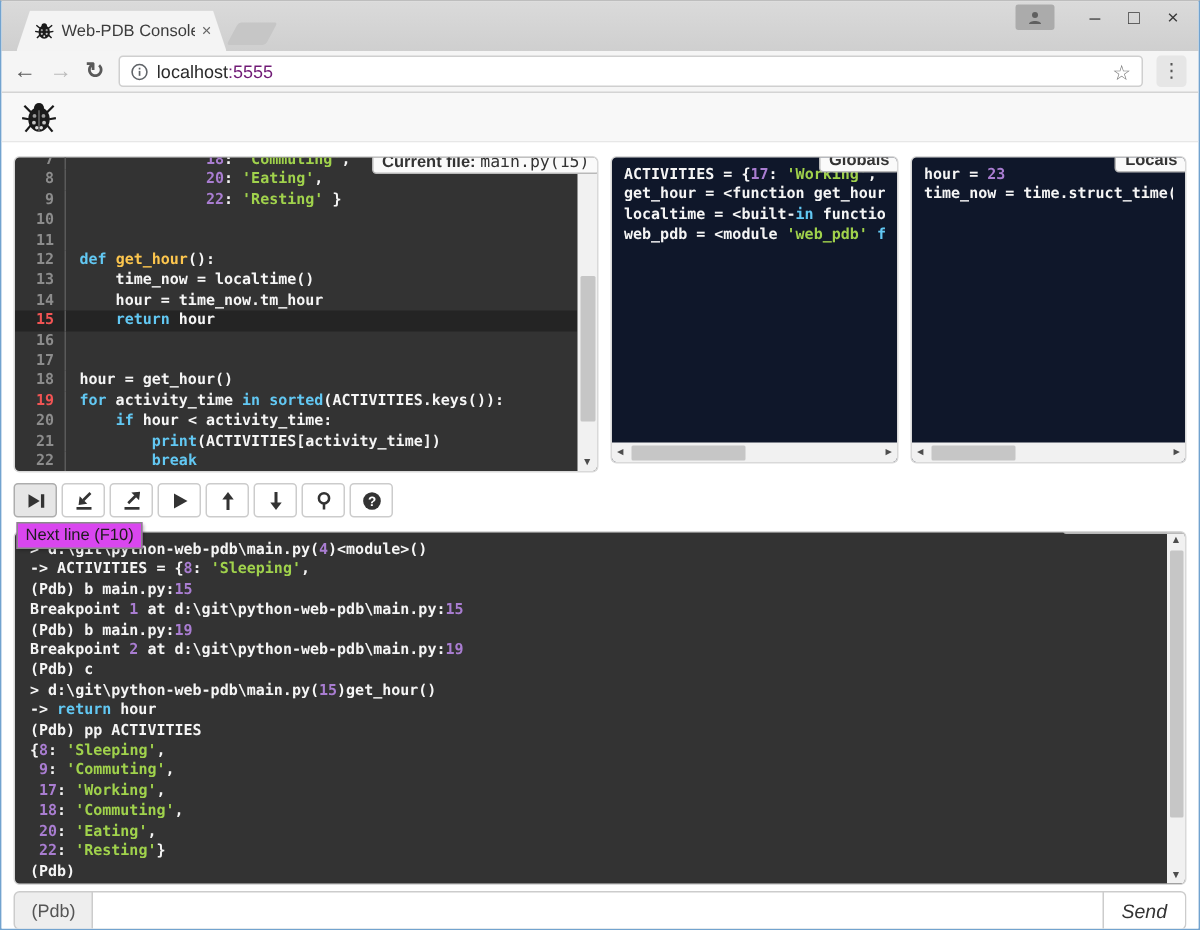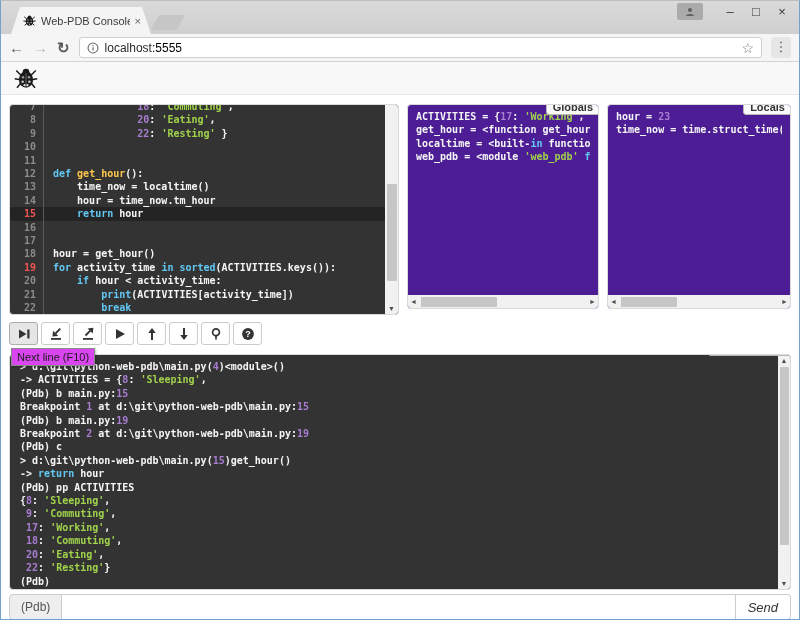--- a/index.html
+++ b/index.html
@@ -29,7 +29,7 @@
   .omnibox{flex:1;height:19px;background:#fff;border:1px solid #cfcfcf;border-radius:3px;
     display:flex;align-items:center;gap:6px;padding:0 7px;}
   .url{font-size:12px;}
-  .url .host{color:#2b2b2b;} .url .port{color:#000000;}
+  .url .host{color:#2b2b2b;} .url .port{color:#701a75;}
   .url-spacer{flex:1;}
   .star{font-size:14px;color:#777;line-height:1;}
   .menu-btn{width:20px;height:21px;background:#e6e6e6;border-radius:3px;color:#555;

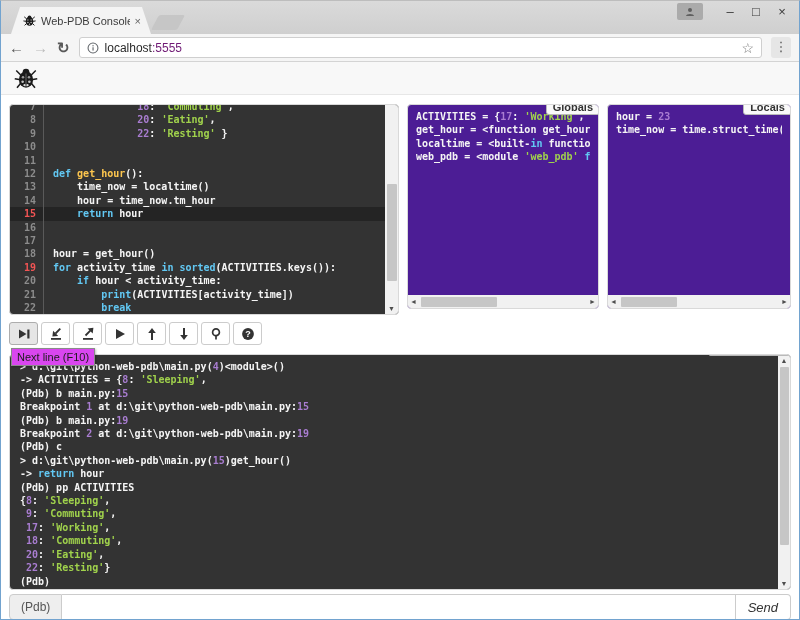--- a/index.html
+++ b/index.html
@@ -197,6 +197,9 @@
     <div class="top-row">
 
       <div class="panel code-panel">
+        <div class="badge" style="top:-6px;">
+          <span>Current file:</span> <span class="mono">main.py(15)</span>
+        </div>
         <div class="code-body codefont" id="code-lines"><div class="crow"><div class="ln">7</div><div class="lc"><span class="tk-p">              </span><span class="tk-n">18</span><span class="tk-p">: </span><span class="tk-s">'Commuting'</span><span class="tk-p">,</span></div></div><div class="crow"><div class="ln">8</div><div class="lc"><span class="tk-p">              </span><span class="tk-n">20</span><span class="tk-p">: </span><span class="tk-s">'Eating'</span><span class="tk-p">,</span></div></div><div class="crow"><div class="ln">9</div><div class="lc"><span class="tk-p">              </span><span class="tk-n">22</span><span class="tk-p">: </span><span class="tk-s">'Resting'</span><span class="tk-p"> }</span></div></div><div class="crow"><div class="ln">10</div><div class="lc">&nbsp;</div></div><div class="crow"><div class="ln">11</div><div class="lc">&nbsp;</div></div><div class="crow"><div class="ln">12</div><div class="lc"><span class="tk-k">def </span><span class="tk-f">get_hour</span><span class="tk-p">():</span></div></div><div class="crow"><div class="ln">13</div><div class="lc"><span class="tk-p">    time_now = localtime()</span></div></div><div class="crow"><div class="ln">14</div><div class="lc"><span class="tk-p">    hour = time_now.tm_hour</span></div></div><div class="crow cur"><div class="ln bp">15</div><div class="lc"><span class="tk-p">    </span><span class="tk-k">return</span><span class="tk-p"> hour</span></div></div><div class="crow"><div class="ln">16</div><div class="lc">&nbsp;</div></div><div class="crow"><div class="ln">17</div><div class="lc">&nbsp;</div></div><div class="crow"><div class="ln">18</div><div class="lc"><span class="tk-p">hour = get_hour()</span></div></div><div class="crow"><div class="ln bp">19</div><div class="lc"><span class="tk-k">for</span><span class="tk-p"> activity_time </span><span class="tk-k">in</span><span class="tk-p"> </span><span class="tk-k">sorted</span><span class="tk-p">(ACTIVITIES.keys()):</span></div></div><div class="crow"><div class="ln">20</div><div class="lc"><span class="tk-p">    </span><span class="tk-k">if</span><span class="tk-p"> hour &lt; activity_time:</span></div></div><div class="crow"><div class="ln">21</div><div class="lc"><span class="tk-p">        </span><span class="tk-k">print</span><span class="tk-p">(ACTIVITIES[activity_time])</span></div></div><div class="crow"><div class="ln">22</div><div class="lc"><span class="tk-p">        </span><span class="tk-k">break</span></div></div></div>
         <div class="vscroll">
           <div class="vthumb" style="top:38%;height:46%;"></div>

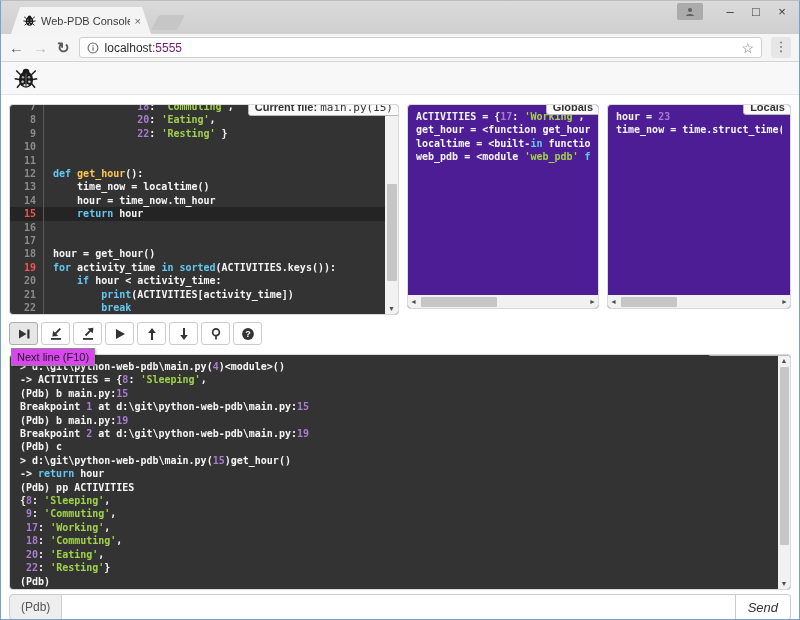--- a/index.html
+++ b/index.html
@@ -63,7 +63,7 @@
   .lc{padding-left:9px;flex:1;overflow:hidden;}
 
   
-  .side-panel{height:205px;display:flex;flex-direction:column;overflow:hidden;background:#4c1d95;}
+  .side-panel{height:205px;display:flex;flex-direction:column;overflow:hidden;background:#0f172a;}
   .side-panel.globals{width:192px;} .side-panel.locals{flex:1;}
   .side-body{flex:1;padding:5px 8px;overflow:hidden;}
   .cl{overflow:hidden;}

